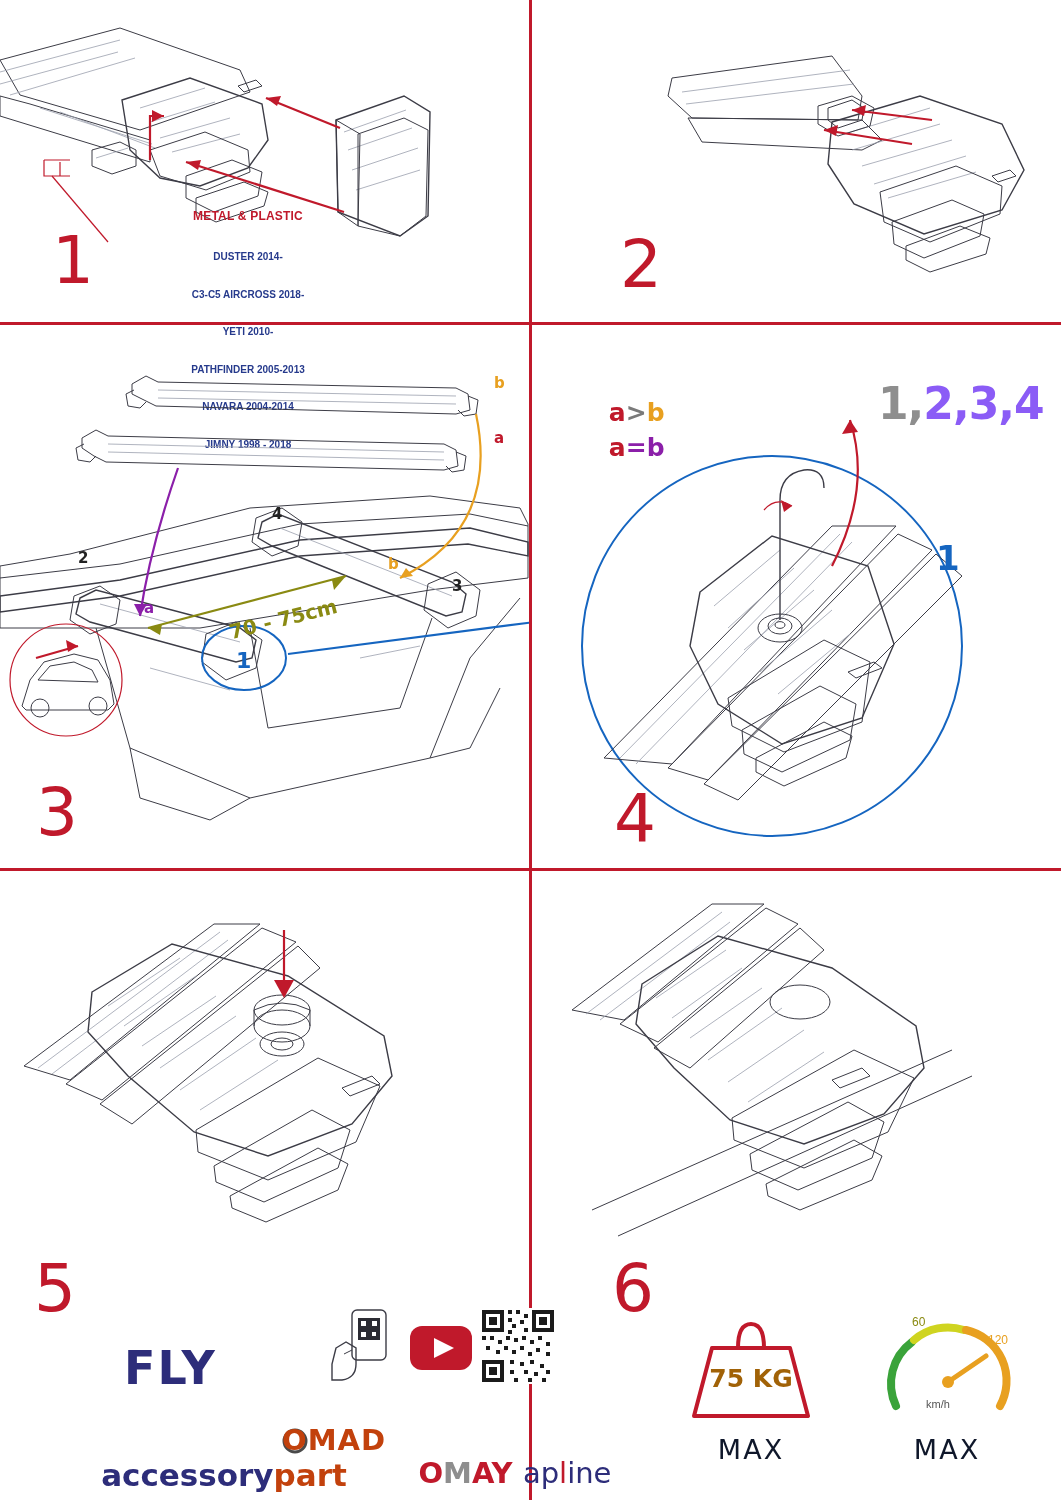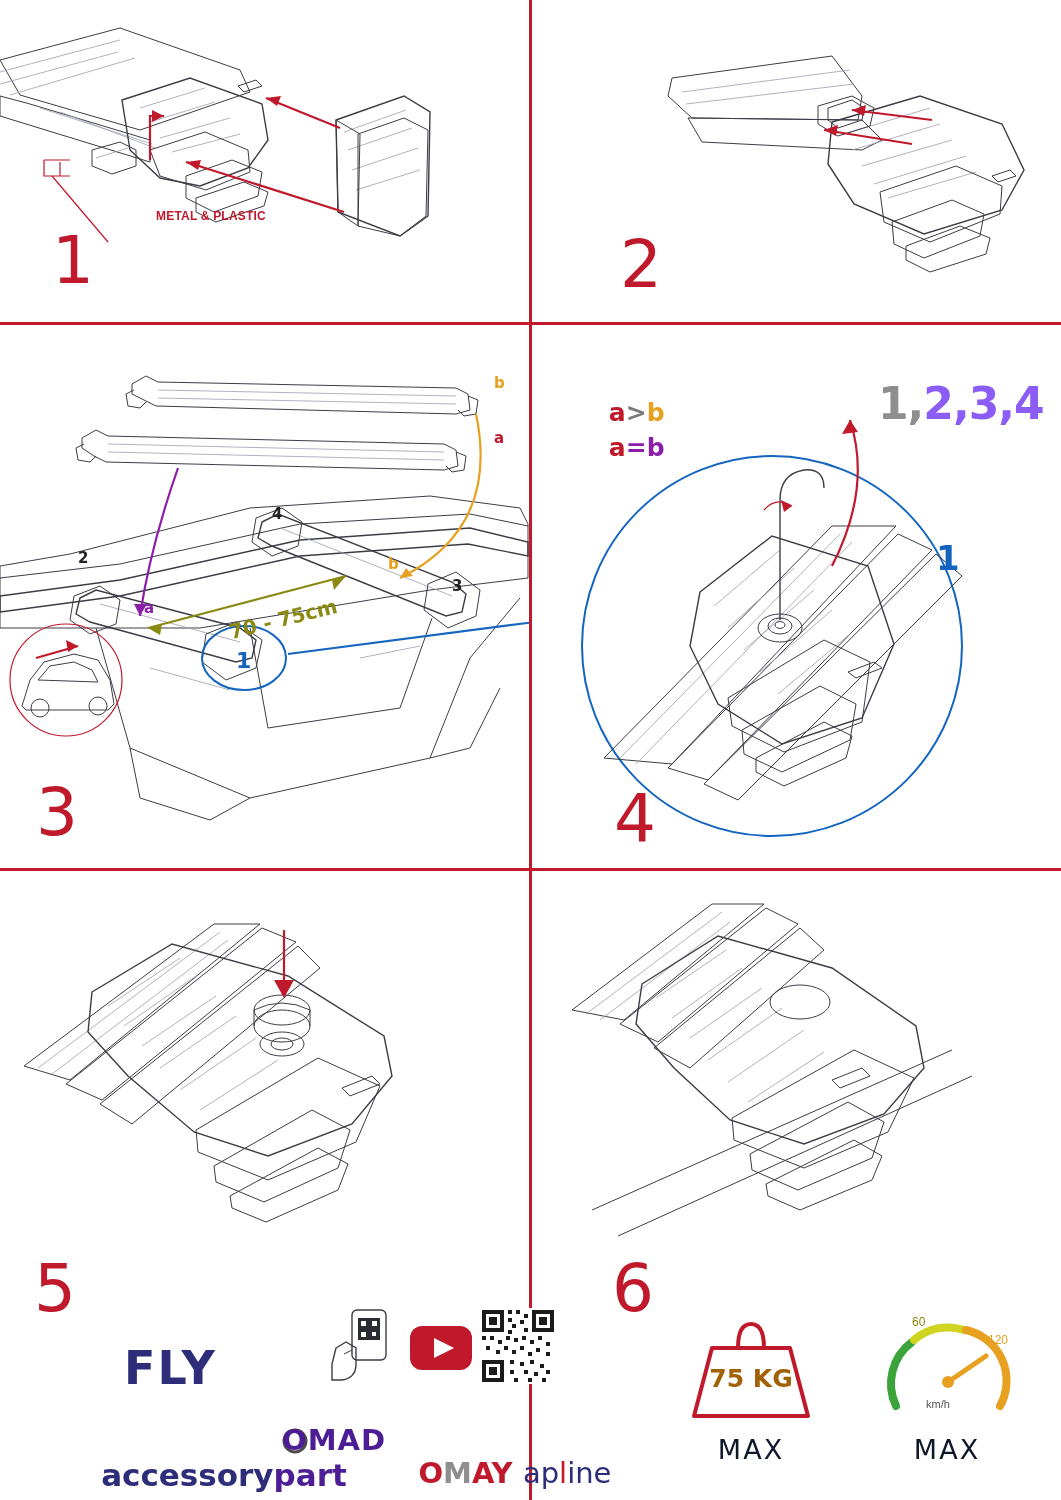--- a/index.html
+++ b/index.html
@@ -109,7 +109,7 @@
     <path d="M164,116 L152,110 L152,122 Z" fill="#c0192b"></path>
   </svg>
 
-  <div class="lbl metal-title" style="left:156px;top:210px;width:200px;text-align:left;">METAL &amp; PLASTIC</div>
+  <div class="lbl metal-title" style="left:148px;top:210px;width:200px;text-align:center;">METAL &amp; PLASTIC</div>
 
 
   <div class="stepnum" style="left:52px;top:228px;font-size:66px;">1</div>

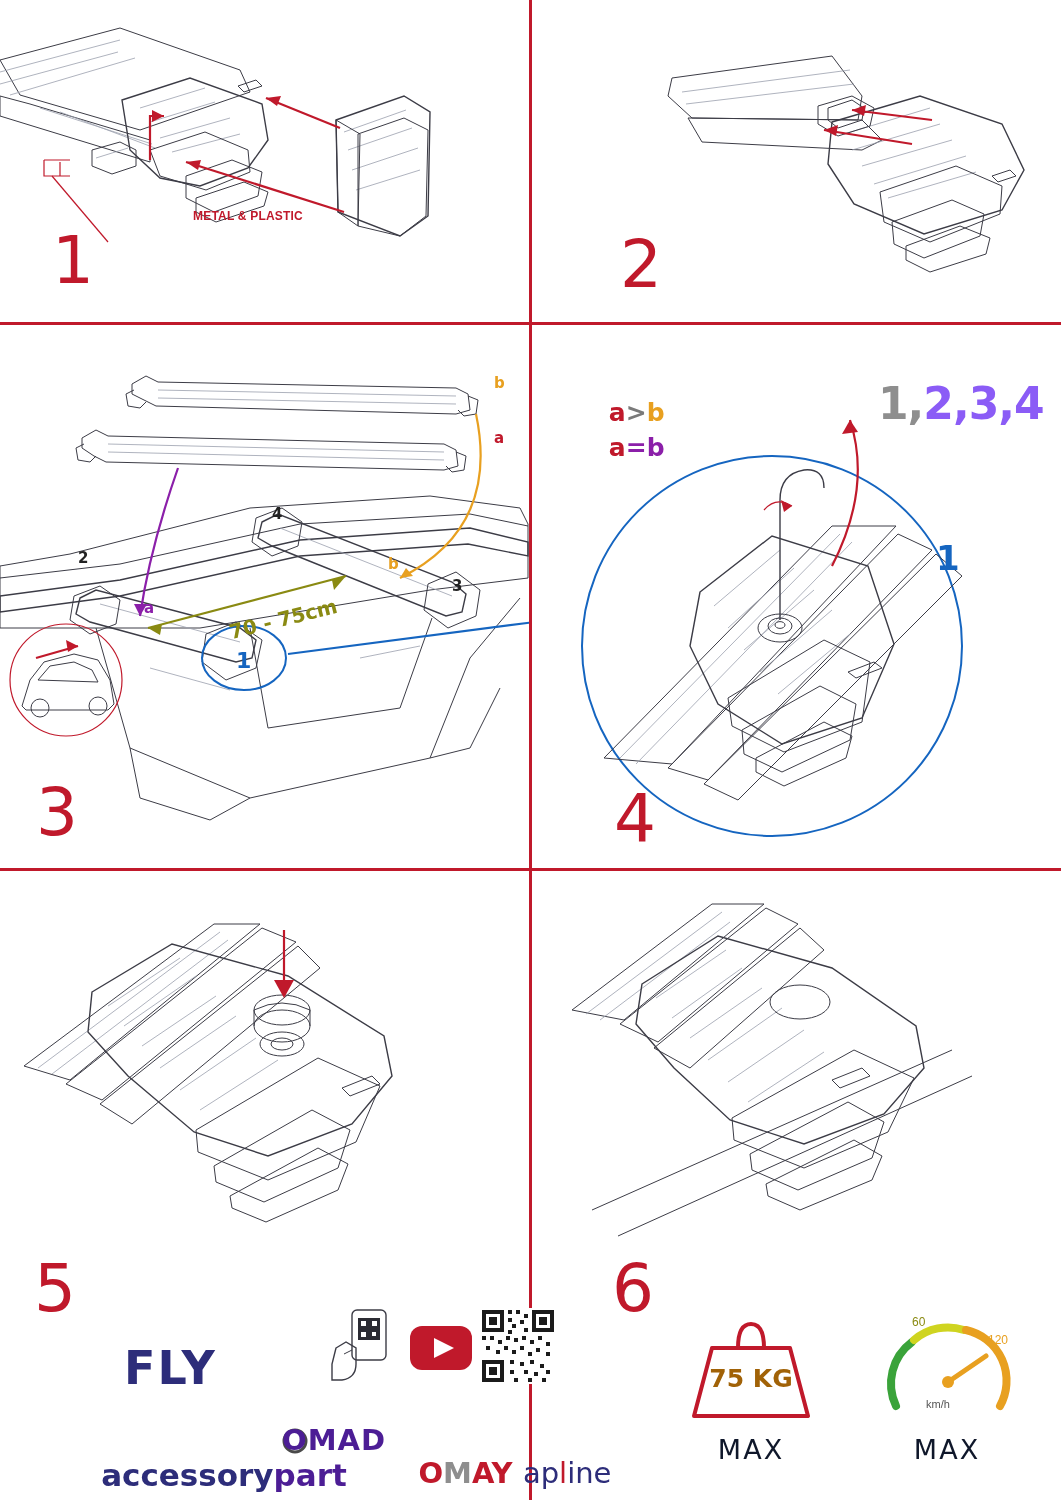--- a/index.html
+++ b/index.html
@@ -111,6 +111,14 @@
 
   <div class="lbl metal-title" style="left:148px;top:210px;width:200px;text-align:center;">METAL &amp; PLASTIC</div>
 
+  <div class="lbl carlist" style="left:128px;top:226px;width:240px;">
+    <div>DUSTER 2014-</div>
+    <div>C3-C5 AIRCROSS 2018-</div>
+    <div>YETI 2010-</div>
+    <div>PATHFINDER 2005-2013</div>
+    <div>NAVARA 2004-2014</div>
+    <div>JIMNY 1998 - 2018</div>
+  </div>
 
   <div class="stepnum" style="left:52px;top:228px;font-size:66px;">1</div>
 

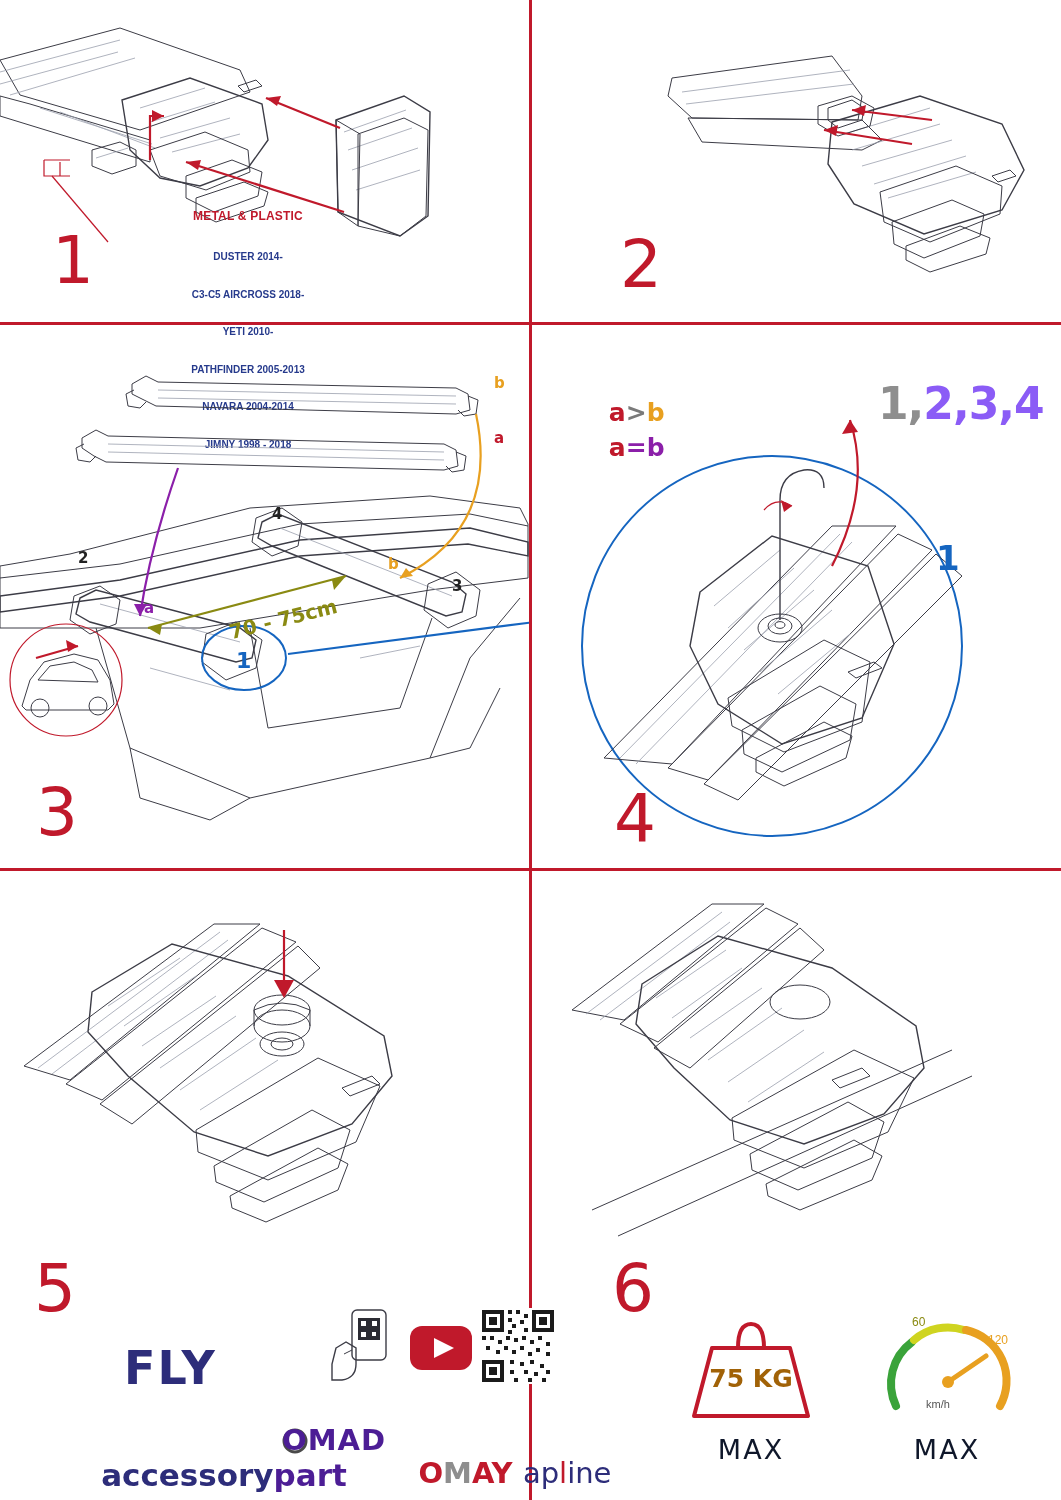--- a/index.html
+++ b/index.html
@@ -41,7 +41,7 @@
   .fly{font-family:"DejaVu Sans",sans-serif;font-size:46px;font-weight:bold;color:#2d2d7a;letter-spacing:2px;}
   .brand-accessory{font-family:"DejaVu Sans",sans-serif;font-size:31px;font-weight:bold;color:#2d2d7a;letter-spacing:0px;}
   .brand-accessory .part{color:#4c1d95;}
-  .omad{font-family:"DejaVu Sans",sans-serif;font-size:29px;font-weight:bold;color:#4c1d95;letter-spacing:1px;}
+  .omad{font-family:"DejaVu Sans",sans-serif;font-size:29px;font-weight:bold;color:#c2410c;letter-spacing:1px;}
   .omay{font-family:"DejaVu Sans",sans-serif;font-size:29px;font-weight:bold;color:#c0192b;letter-spacing:0px;}
   .omay .m{color:#8e8e8e;}
   .apline{font-family:"DejaVu Sans",sans-serif;font-size:29px;color:#2d2d7a;letter-spacing:0px;}

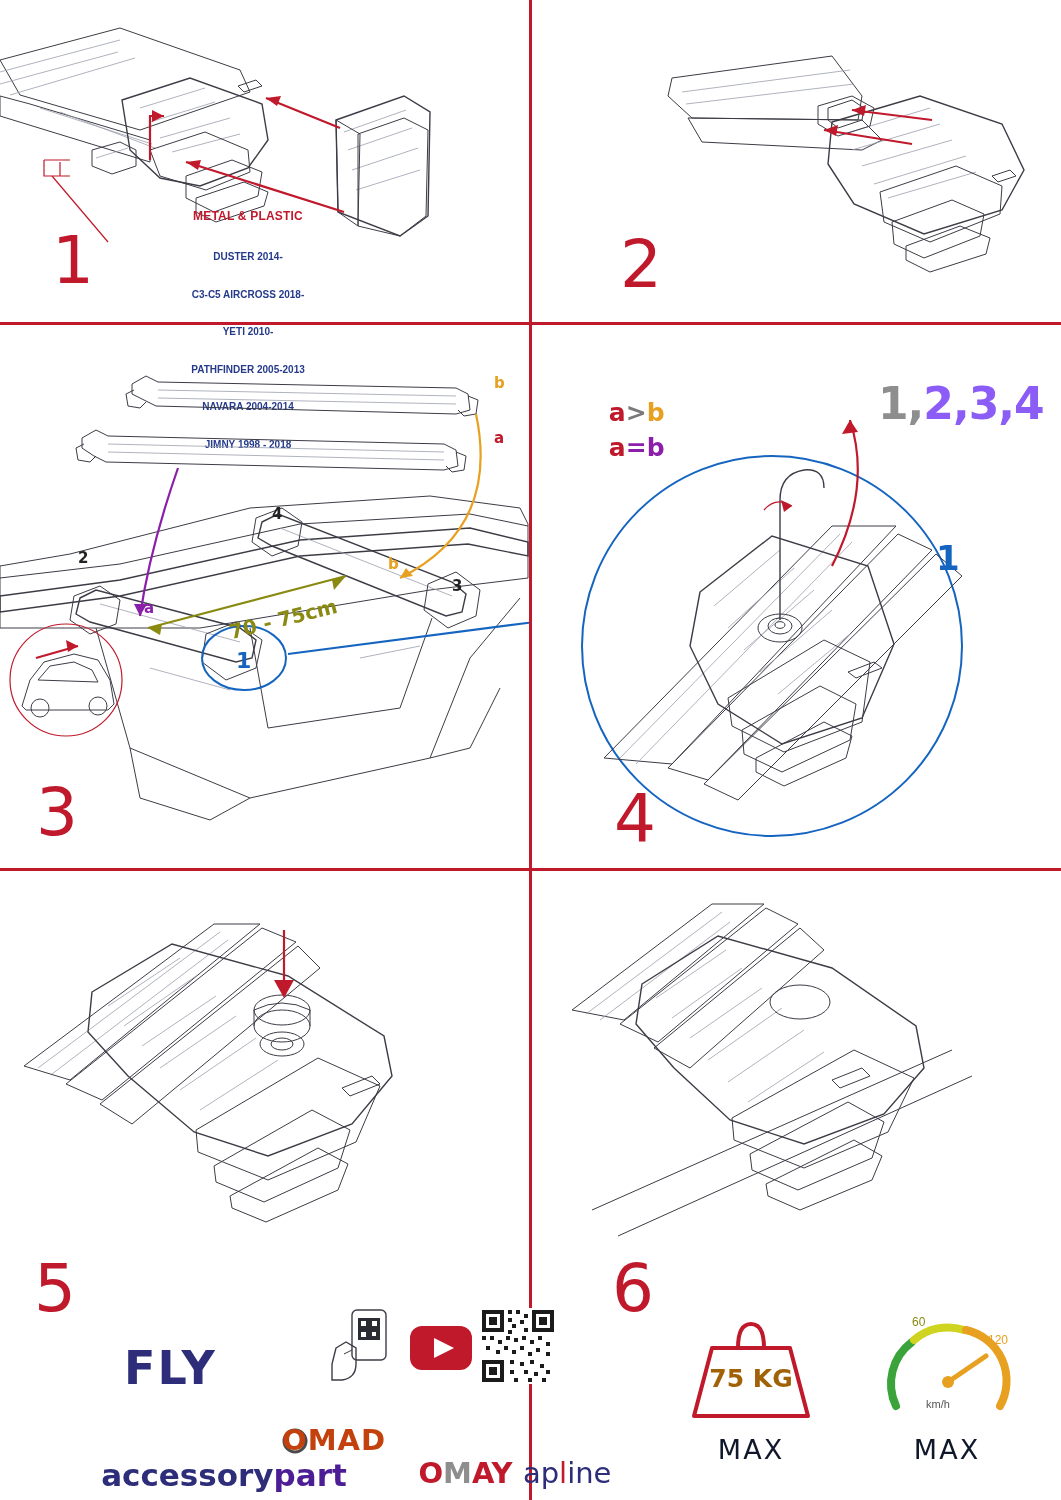--- a/index.html
+++ b/index.html
@@ -40,7 +40,7 @@
   
   .fly{font-family:"DejaVu Sans",sans-serif;font-size:46px;font-weight:bold;color:#2d2d7a;letter-spacing:2px;}
   .brand-accessory{font-family:"DejaVu Sans",sans-serif;font-size:31px;font-weight:bold;color:#2d2d7a;letter-spacing:0px;}
-  .brand-accessory .part{color:#4c1d95;}
+  .brand-accessory .part{color:#c2410c;}
   .omad{font-family:"DejaVu Sans",sans-serif;font-size:29px;font-weight:bold;color:#c2410c;letter-spacing:1px;}
   .omay{font-family:"DejaVu Sans",sans-serif;font-size:29px;font-weight:bold;color:#c0192b;letter-spacing:0px;}
   .omay .m{color:#8e8e8e;}

